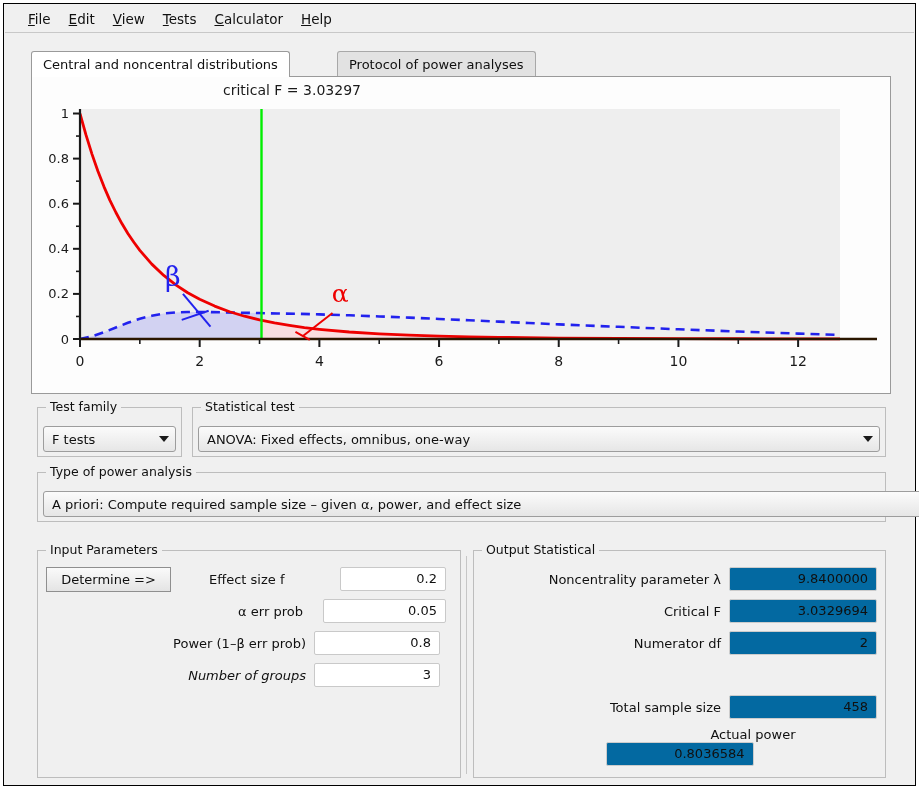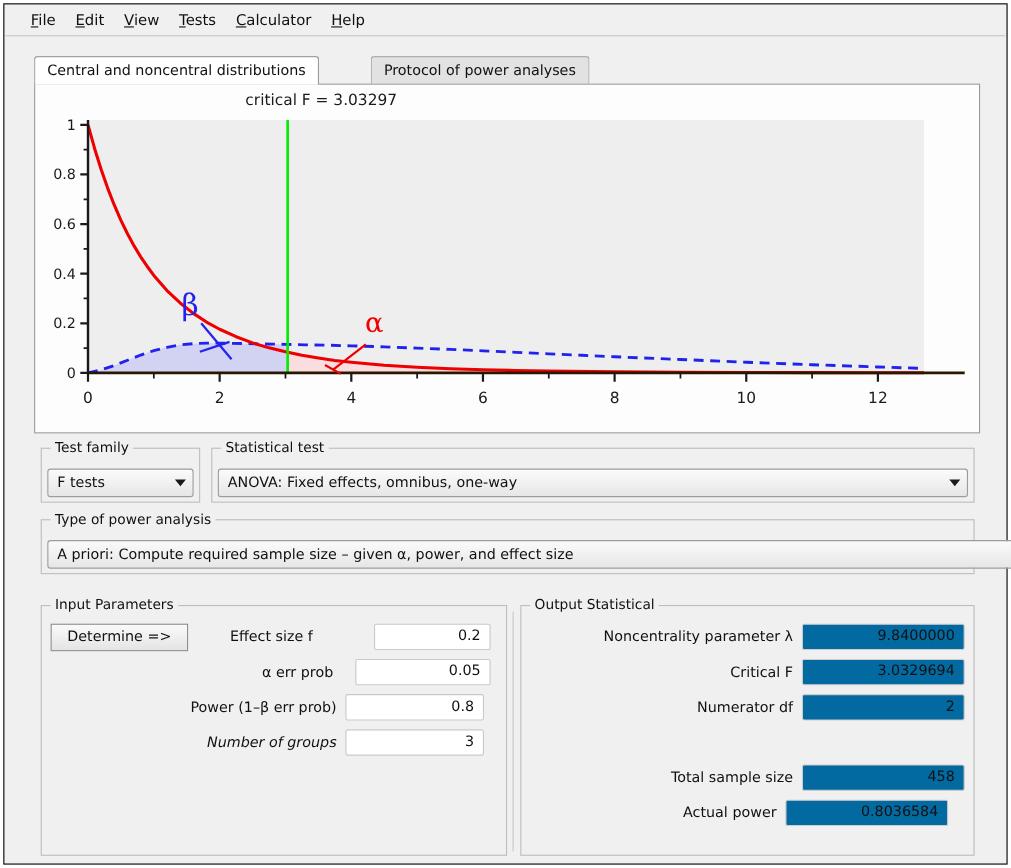--- a/index.html
+++ b/index.html
@@ -260,7 +260,7 @@
     <span class="plabel" style="width:248px;">Total sample size</span>
     <span class="pfield ro" style="width:148px;">458</span>
   </div>
-  <div class="prow" style="left:462px;top:723px;width:397px;">
+  <div class="prow" style="left:477px;top:723px;width:397px;flex-direction:column;">
     <span class="plabel" style="width:248px;">Actual power</span>
     <span class="pfield ro" style="width:148px;">0.8036584</span>
   </div>

